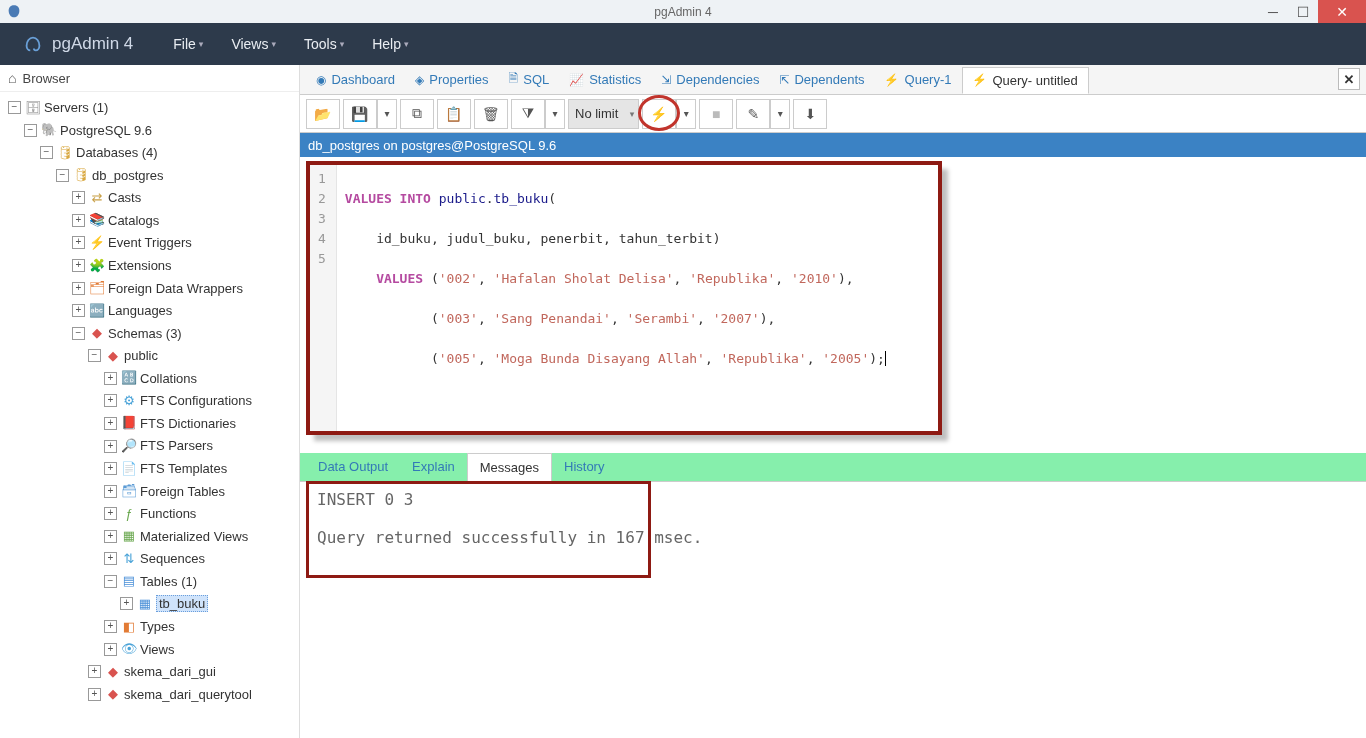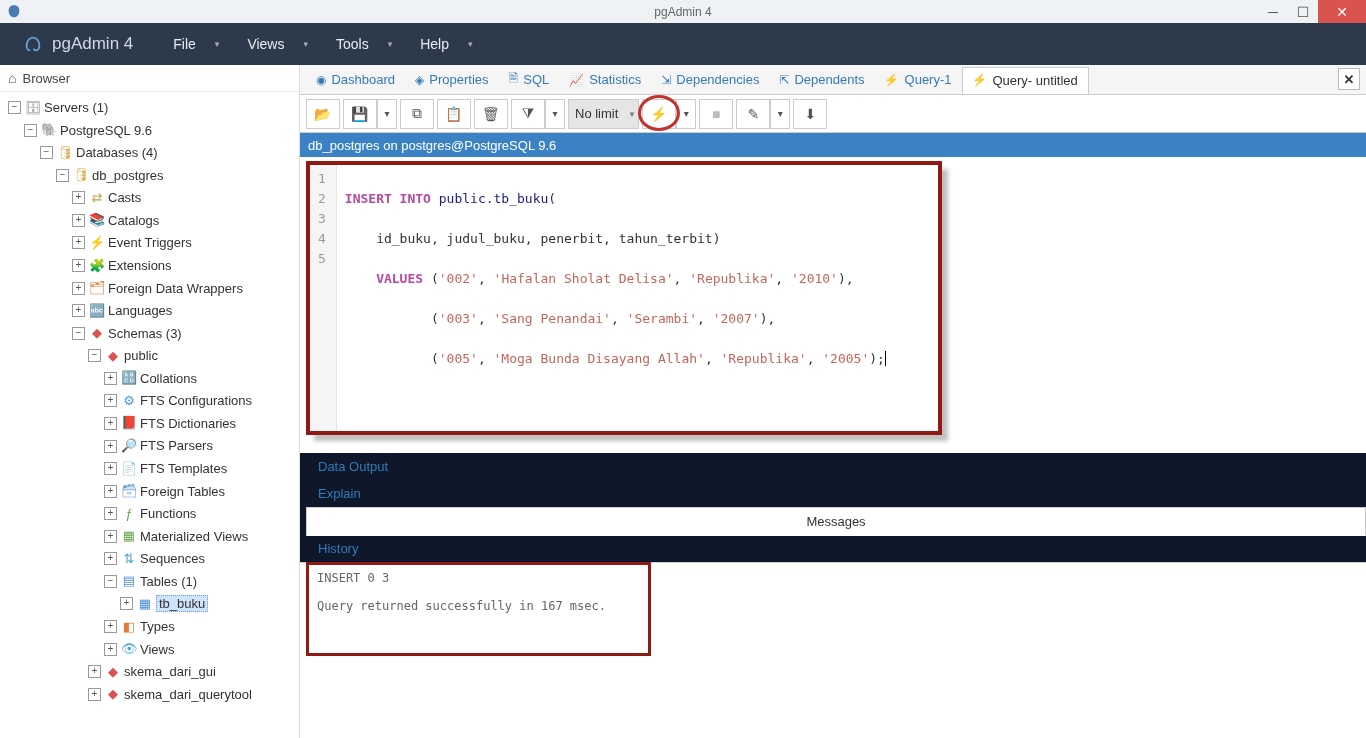--- a/index.html
+++ b/index.html
@@ -17,7 +17,7 @@
 .menubar { height: 42px; background: #2d3a4b; display: flex; align-items: center; color: #ddd; padding-left: 22px; }
 .menubar .logo { display: flex; align-items: center; font-size: 17px; color: #cfd8e6; margin-right: 40px; }
 .menubar .logo-icon { width: 22px; height: 22px; margin-right: 8px; }
-.menubar .menu-item { margin-right: 28px; cursor: pointer; color: #e9edf2; font-size: 14px; display:flex; align-items:center;gap:16px; }
+.menubar .menu-item { margin-right: 28px; cursor: pointer; color: #e9edf2; font-size: 14px; display:flex; align-items:center; }
 .menubar .menu-item .caret { font-size: 9px; margin-left: 3px; color:#aab; }
 
 

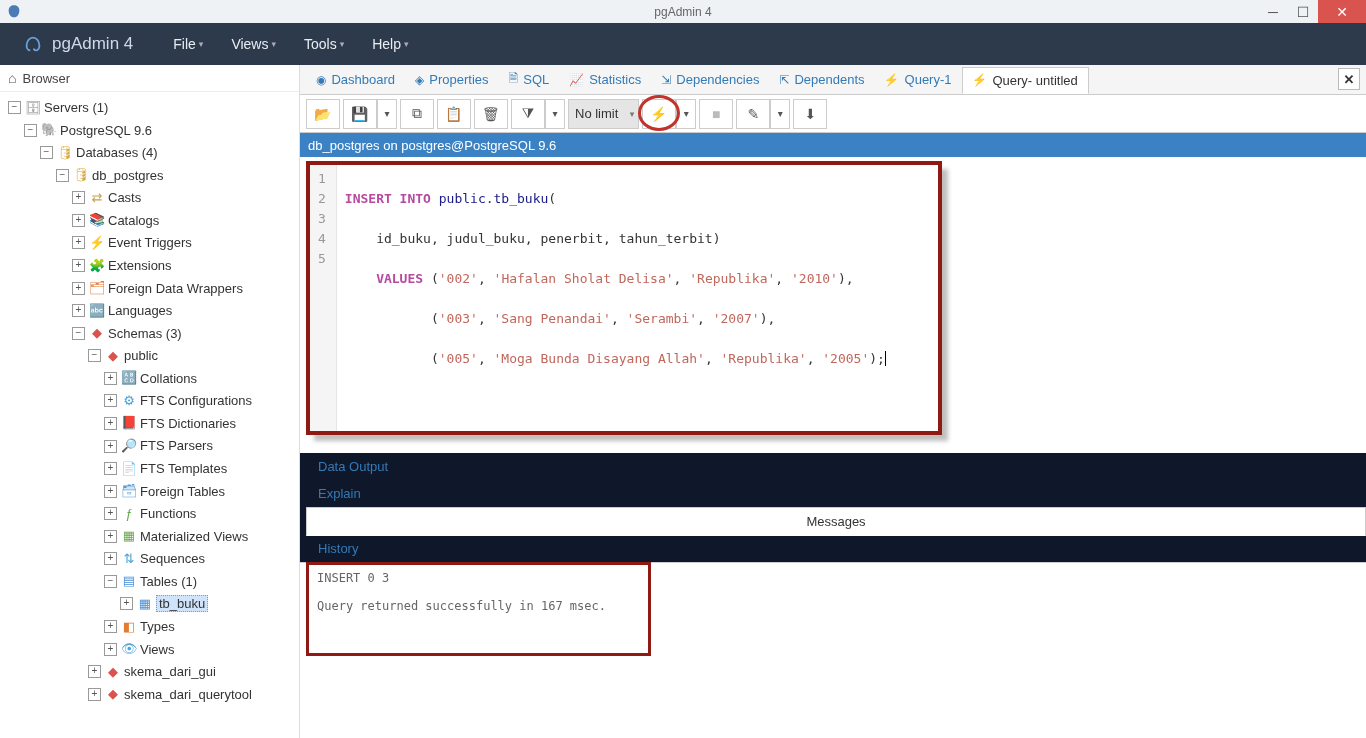--- a/index.html
+++ b/index.html
@@ -298,7 +298,7 @@
               <div>5</div>
             </div>
             <div class="code">
-<div><span class="kw">INSERT INTO </span><span class="ident">public</span><span>.</span><span class="ident">tb_buku</span><span>(</span></div>
+<div><span class="kw">VALUES INTO </span><span class="ident">public</span><span>.</span><span class="ident">tb_buku</span><span>(</span></div>
 <div><span>    id_buku, judul_buku, penerbit, tahun_terbit)</span></div>
 <div><span>    </span><span class="kw">VALUES</span><span> (</span><span class="str">'002'</span><span>, </span><span class="str">'Hafalan Sholat Delisa'</span><span>, </span><span class="str">'Republika'</span><span>, </span><span class="str">'2010'</span><span>),</span></div>
 <div><span>           (</span><span class="str">'003'</span><span>, </span><span class="str">'Sang Penandai'</span><span>, </span><span class="str">'Serambi'</span><span>, </span><span class="str">'2007'</span><span>),</span></div>

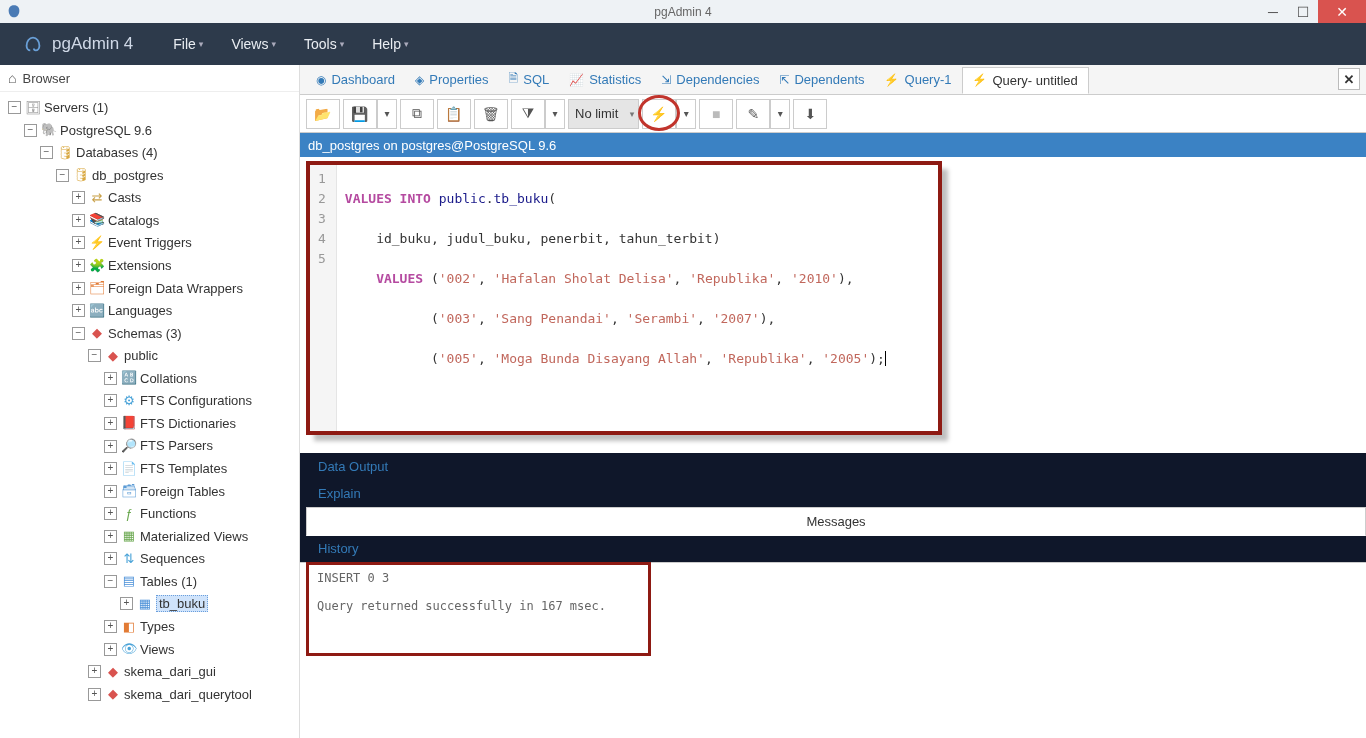--- a/index.html
+++ b/index.html
@@ -69,7 +69,7 @@
 .cursor { border-right:1px solid #000; }
 
 
-.out-tabs { display:flex; border-bottom:1px solid #ccc; background:#0f172a; padding-left:6px; margin-top:12px;flex-direction:column;}
+.out-tabs { display:flex; border-bottom:1px solid #ccc; background:#86efac; padding-left:6px; margin-top:12px;}
 .out-tab { padding:6px 12px; color:#337ab7; font-size:13px; cursor:pointer;}
 .out-tab.active { background:#fff; border:1px solid #ccc; border-bottom:1px solid #fff; margin-bottom:-1px; color:#333;text-align:center;}
 .out-body { padding:0 6px; }

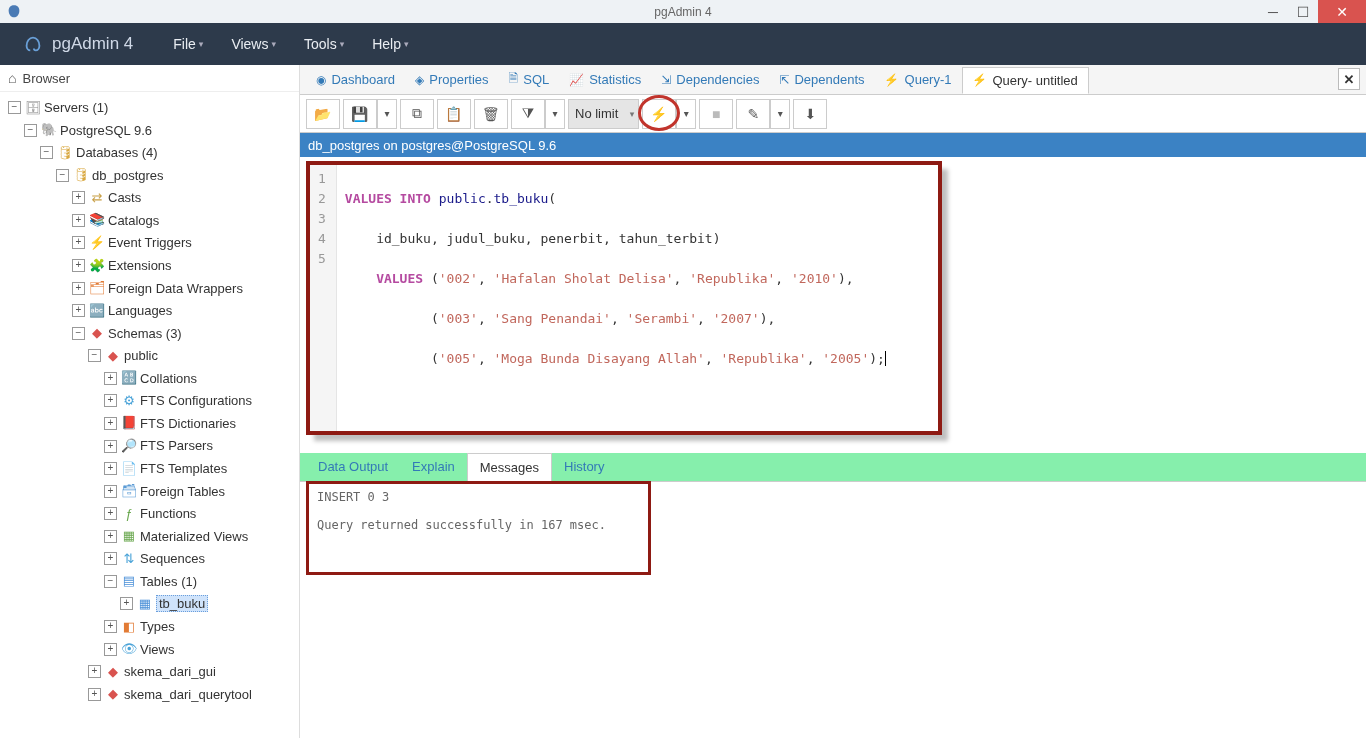--- a/index.html
+++ b/index.html
@@ -73,7 +73,7 @@
 .out-tab { padding:6px 12px; color:#337ab7; font-size:13px; cursor:pointer;}
 .out-tab.active { background:#fff; border:1px solid #ccc; border-bottom:1px solid #fff; margin-bottom:-1px; color:#333;text-align:center;}
 .out-body { padding:0 6px; }
-.out-box { border:3px solid #8e1a13; padding:6px 8px 40px 8px; font-family:Consolas,monospace; font-size:12px; color:#666; white-space:pre; width:345px; margin-top:-1px; background:#fff;}
+.out-box { border:3px solid #8e1a13; padding:6px 8px 28px 8px; font-family:Consolas,monospace; font-size:16px; color:#666; white-space:pre; width:345px; margin-top:-1px; background:#fff;}
 
 
 .svg-ico { width:16px; height:16px; display:inline-block; vertical-align:middle;}

